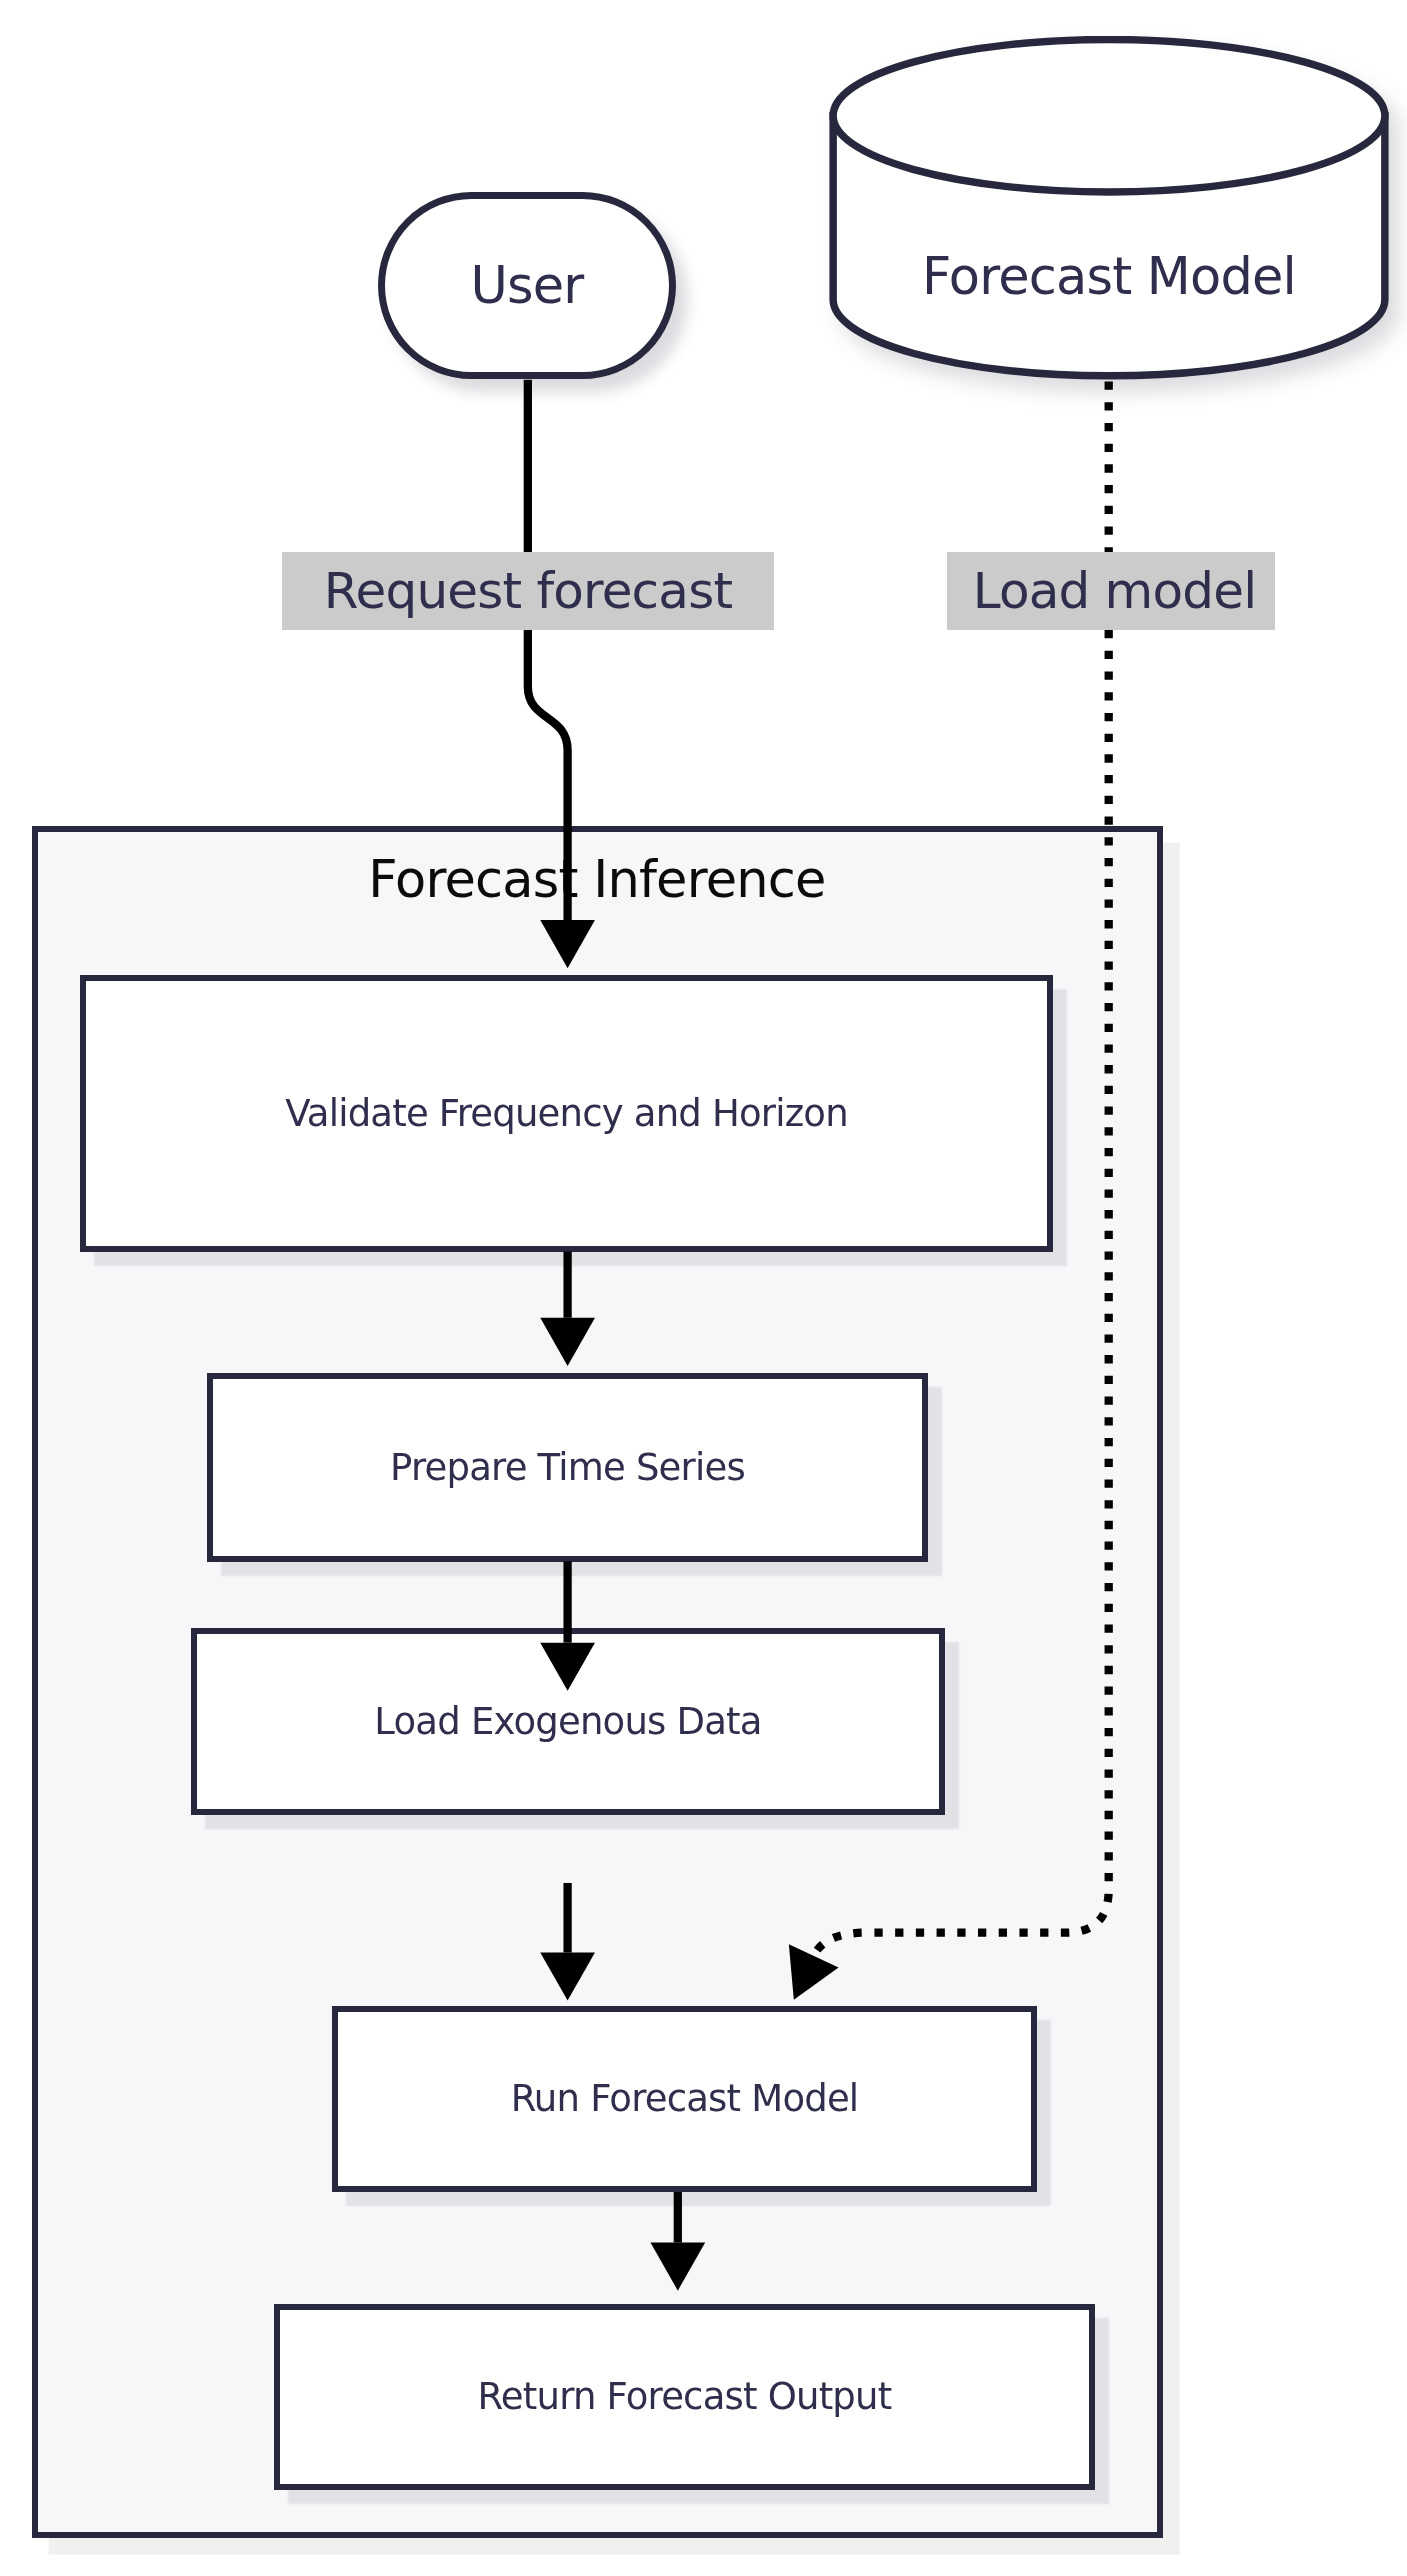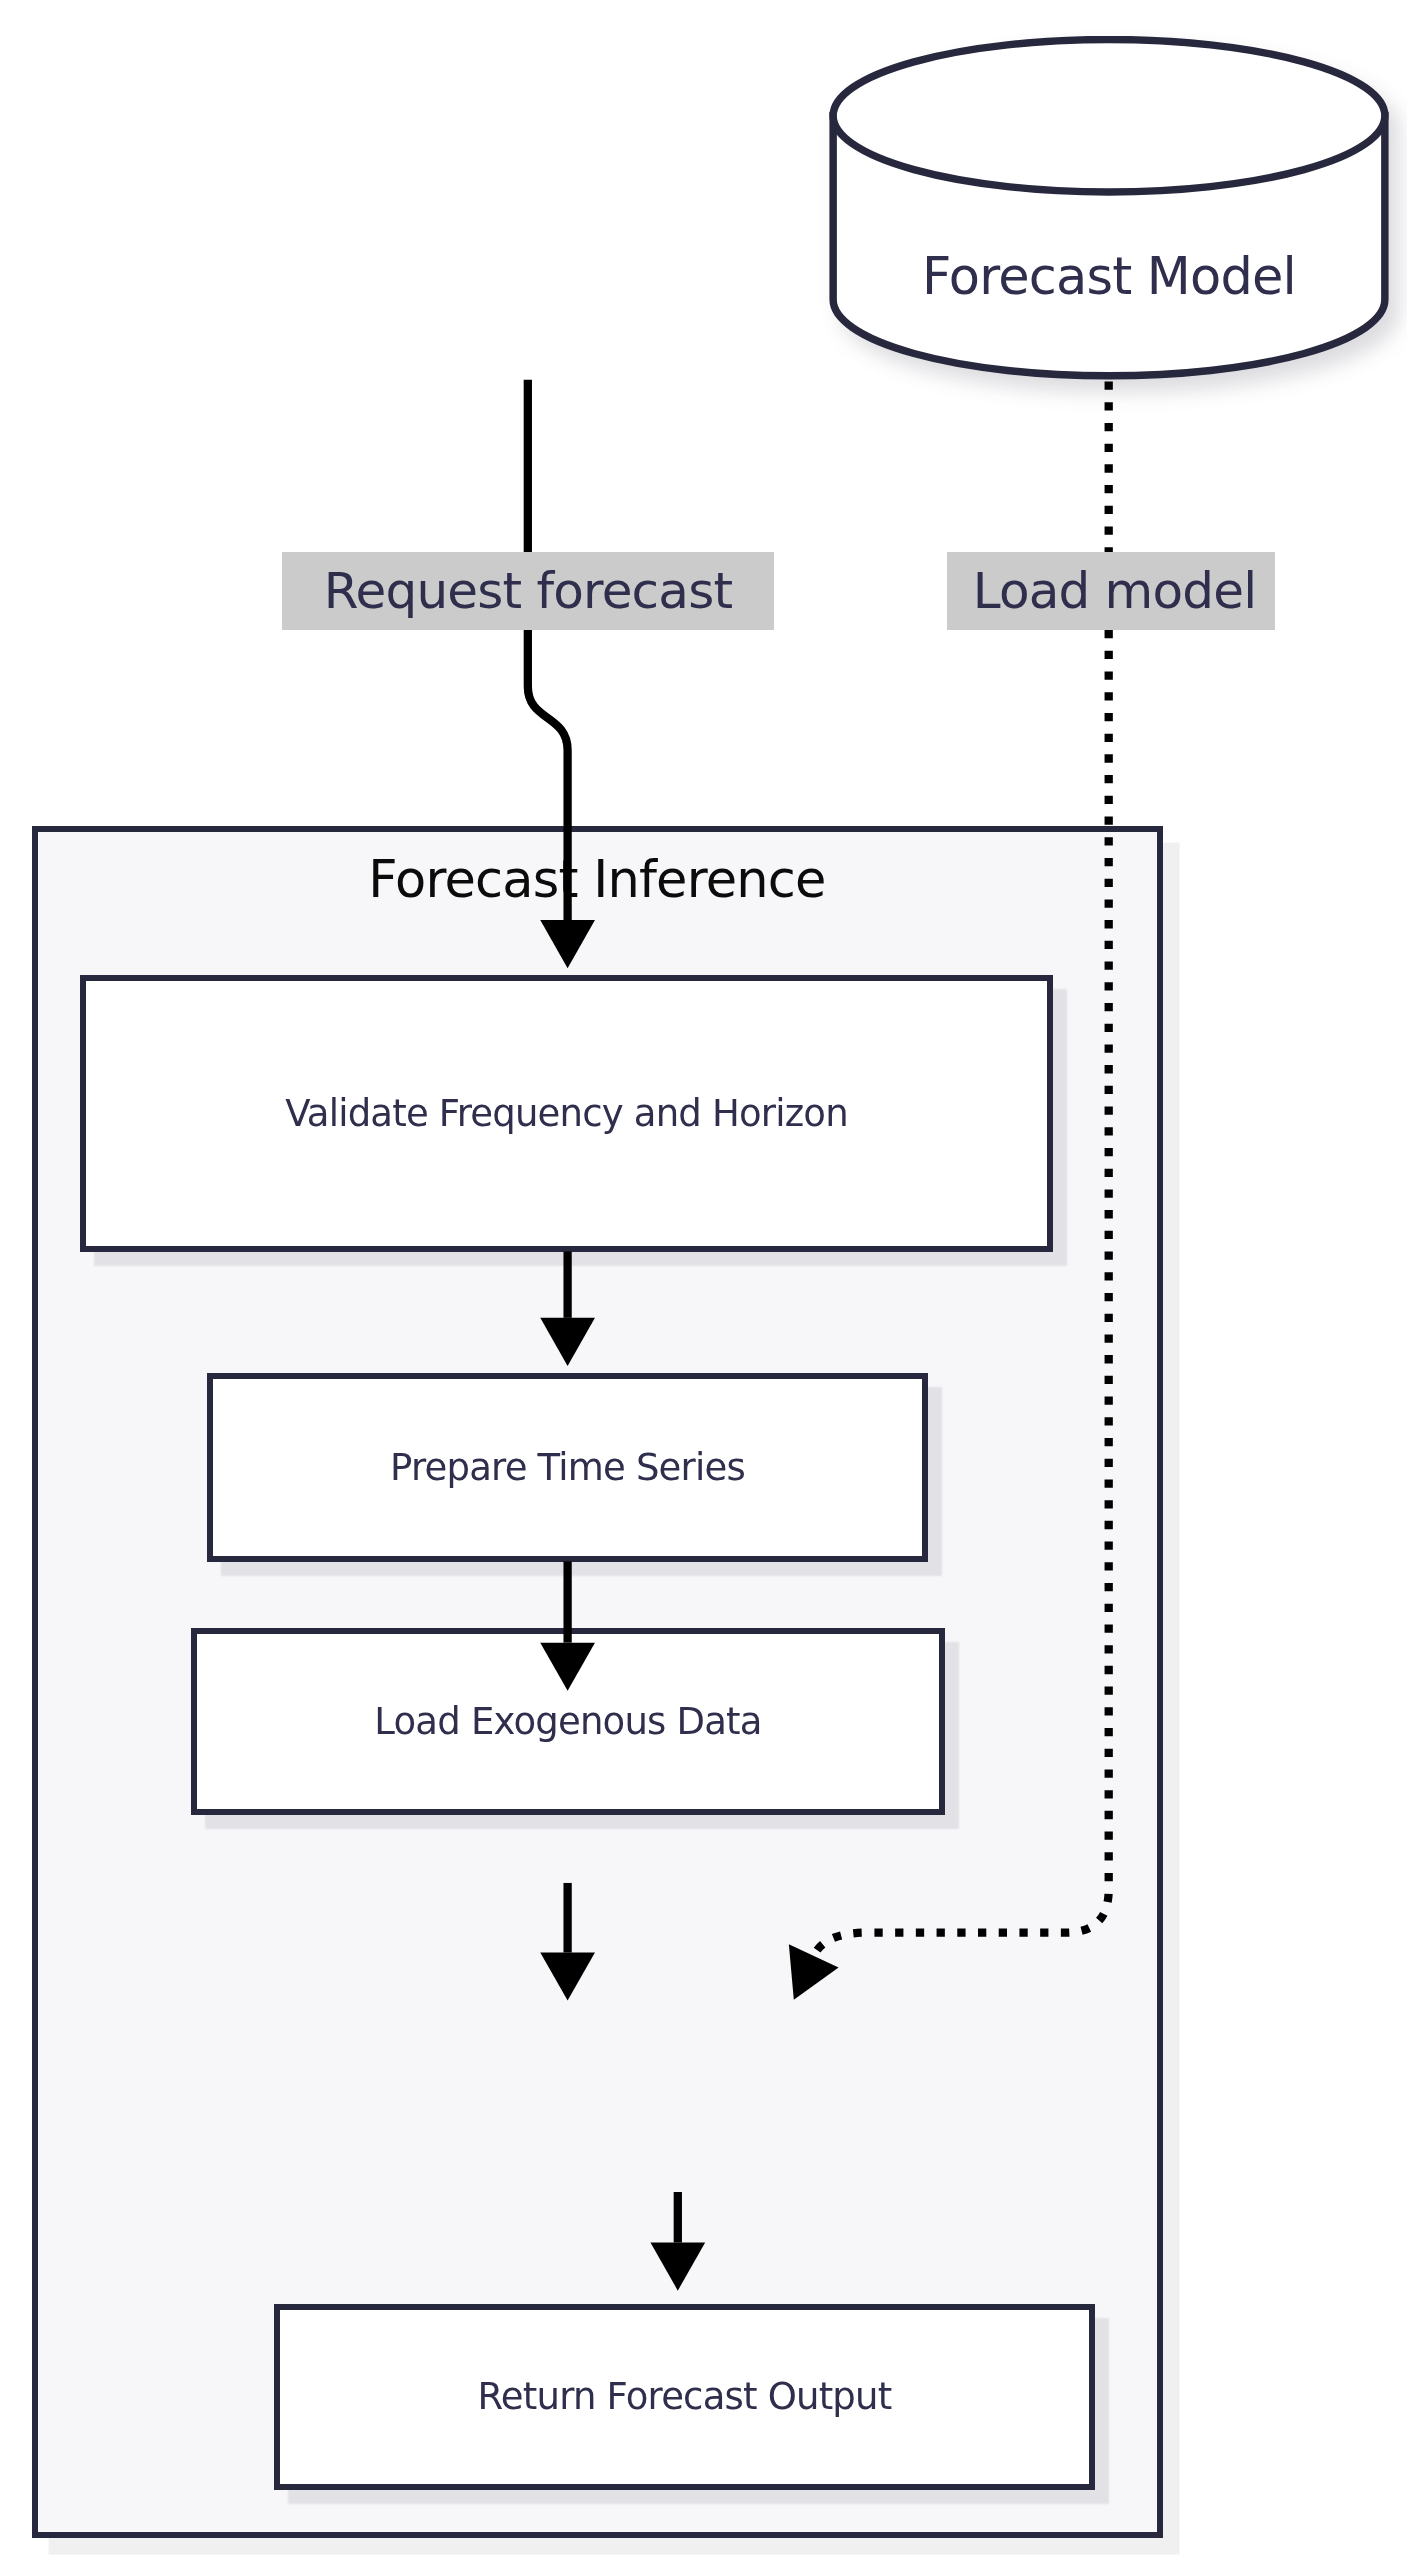--- a/index.html
+++ b/index.html
@@ -87,6 +87,9 @@
     <div class="subgraph-title">Forecast Inference</div>
   </div>
 
+  <div class="abs stadium">
+    <span class="lbl">User</span>
+  </div>
 
   <div class="abs cyl-wrap">
     <svg width="560" height="345" viewBox="0 0 676 416">

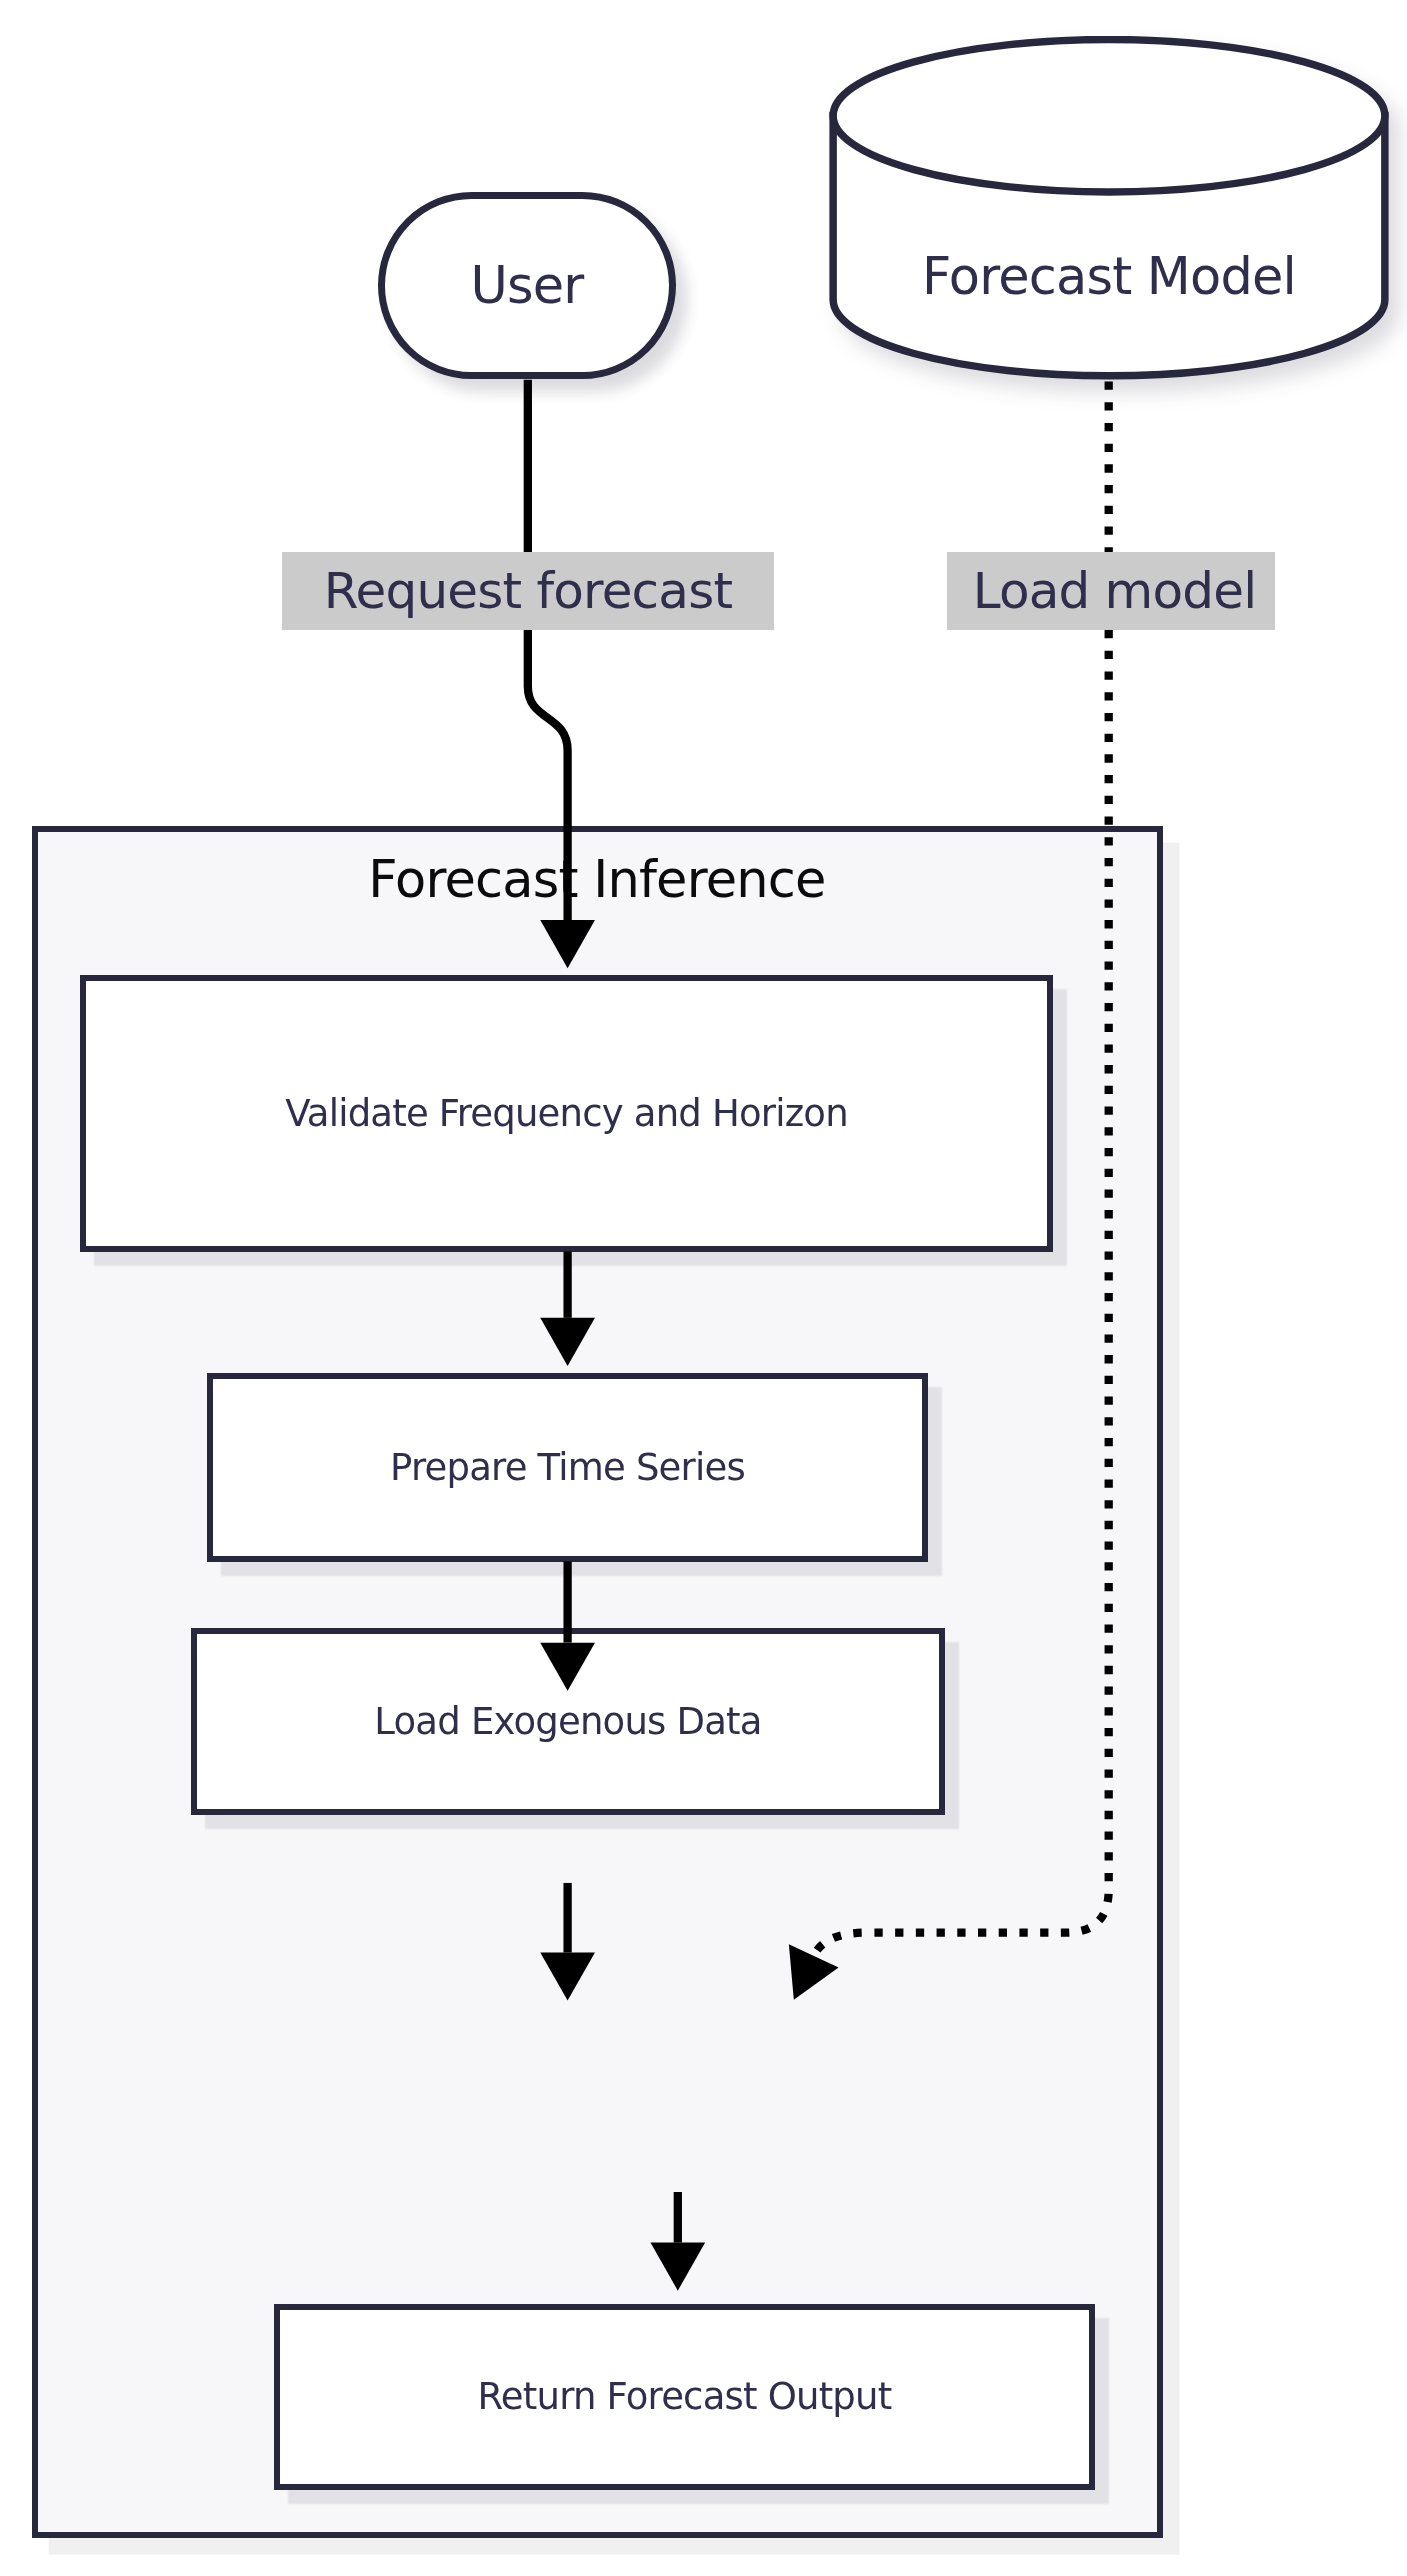--- a/index.html
+++ b/index.html
@@ -110,6 +110,9 @@
   <div class="abs proc n-loadexo">
     <span class="lbl">Load Exogenous Data</span>
   </div>
+  <div class="abs proc n-run">
+    <span class="lbl">Run Forecast Model</span>
+  </div>
   <div class="abs proc n-return">
     <span class="lbl">Return Forecast Output</span>
   </div>

